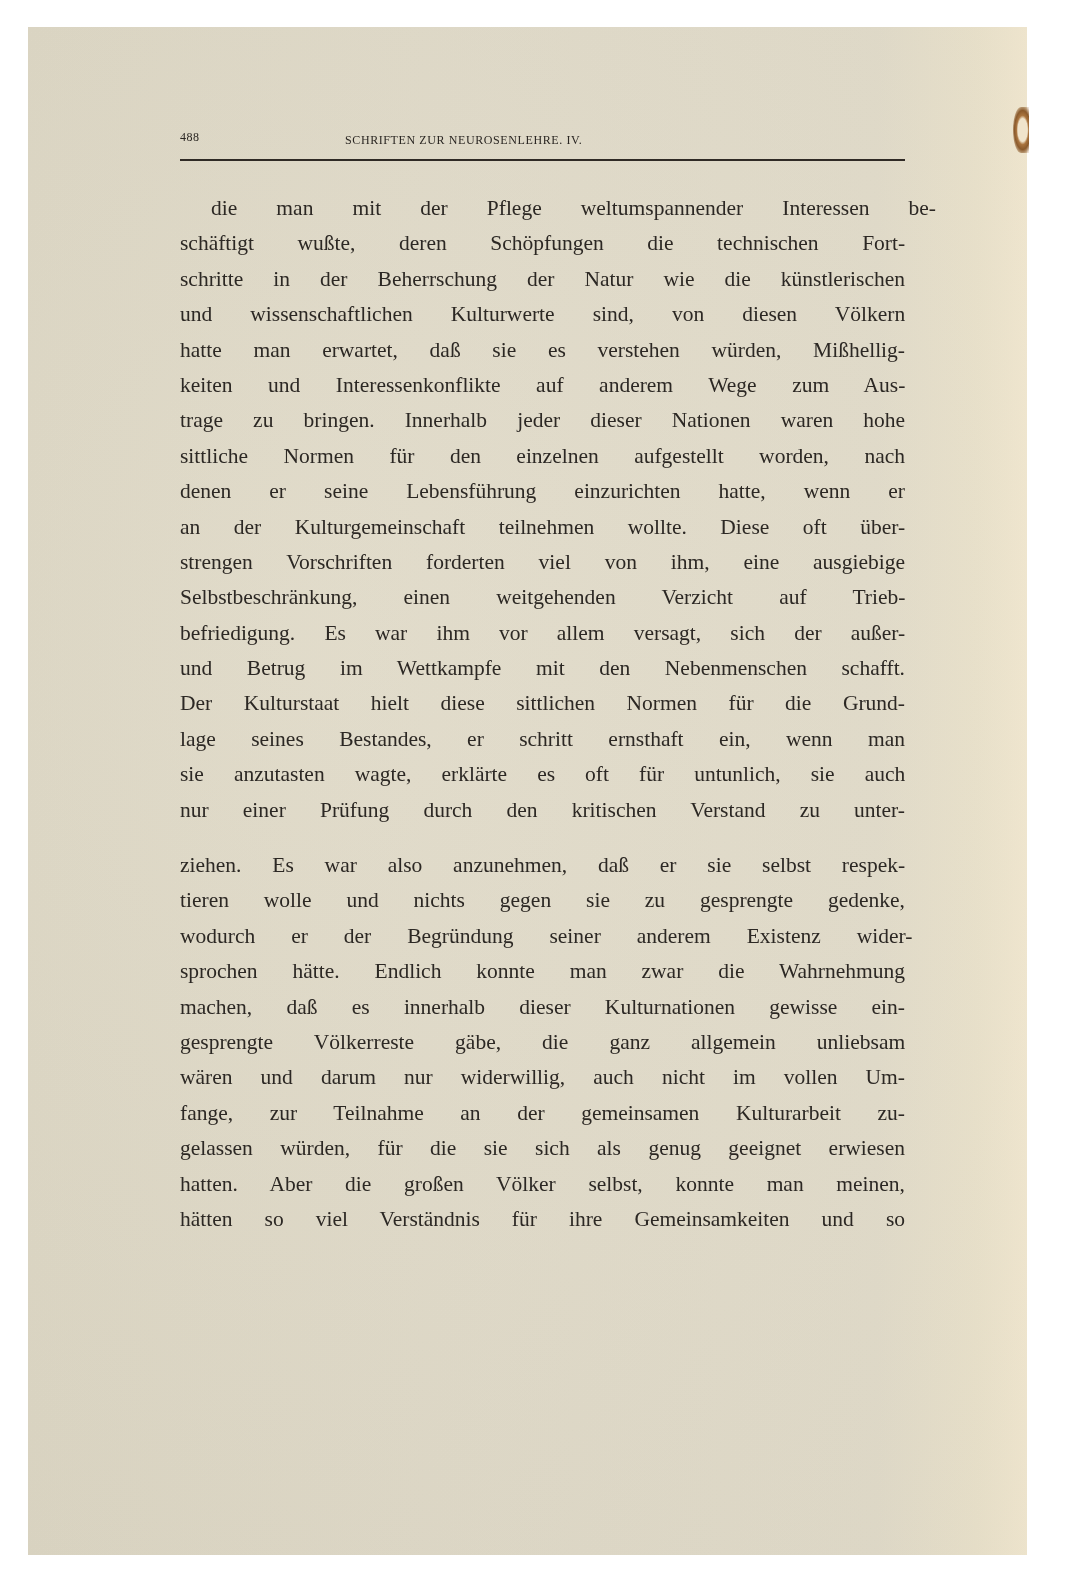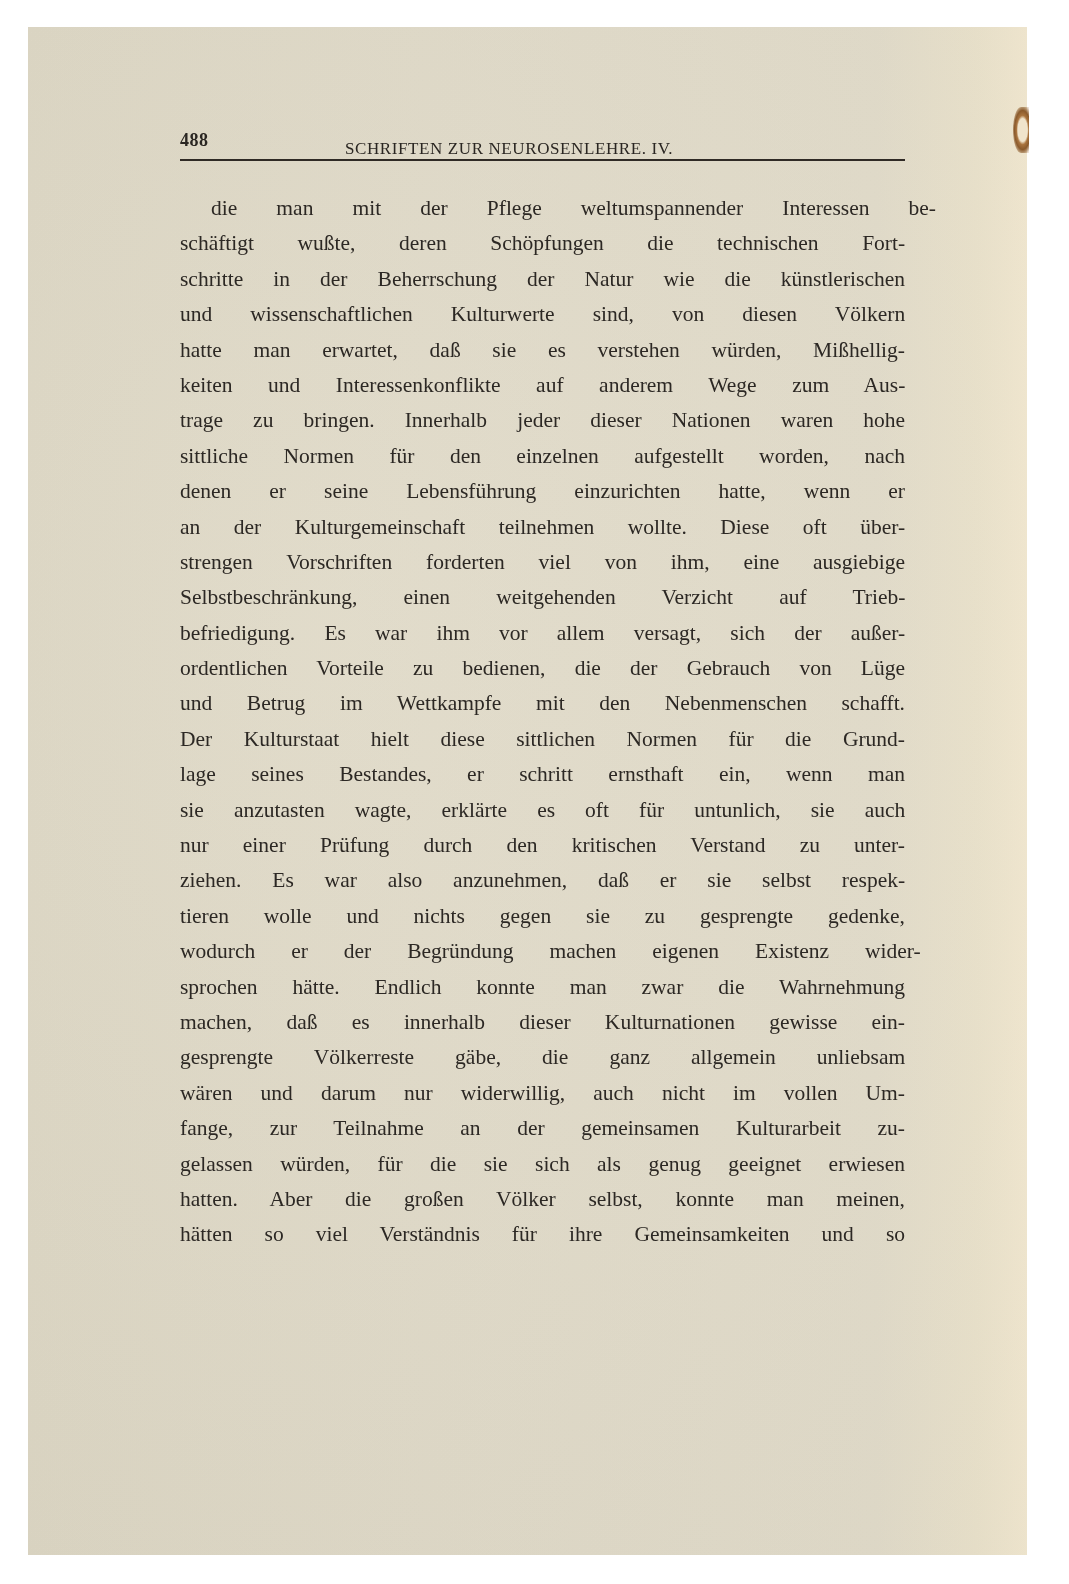--- a/index.html
+++ b/index.html
@@ -50,8 +50,8 @@
     position: absolute;
     left: 0;
     top: 0;
-    font-size: 18px;
-    font-weight: bold;
+    font-size: 12px;
+    font-weight: normal;
     letter-spacing: 0.5px;
   }
   .running-title {

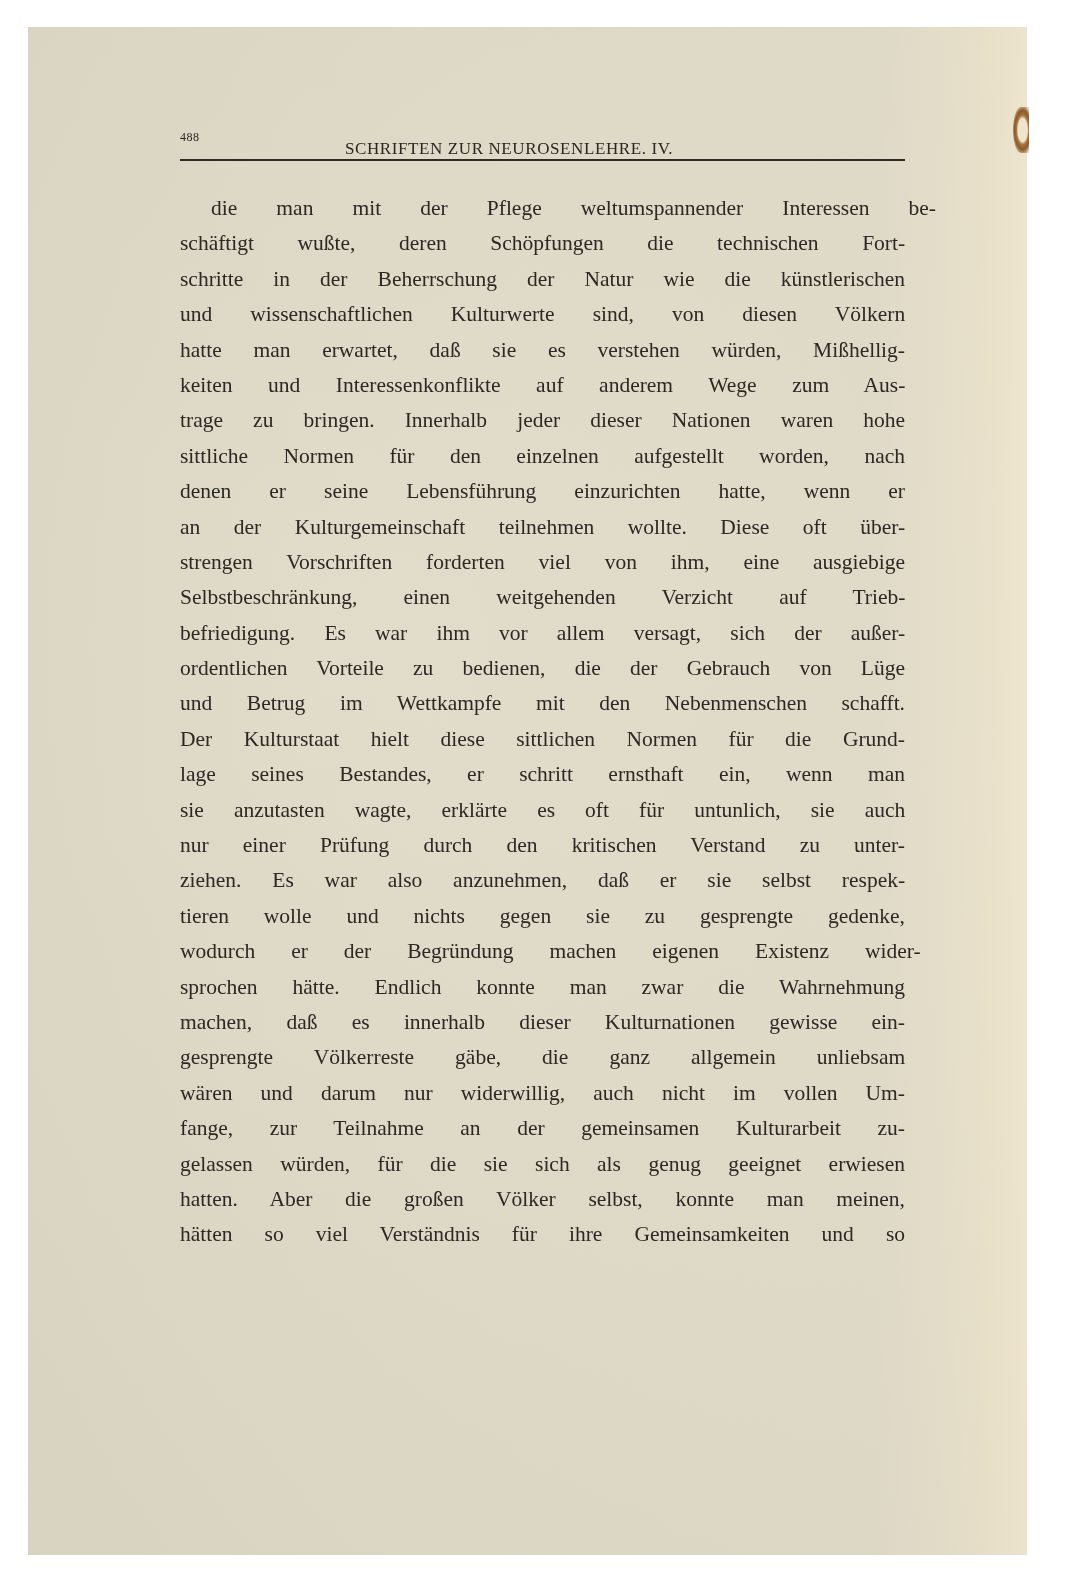--- a/index.html
+++ b/index.html
@@ -57,8 +57,8 @@
   .running-title {
     position: absolute;
     left: 165px;
-    top: 9px;
-    font-size: 17px;
+    top: 3px;
+    font-size: 12px;
     letter-spacing: 0.6px;
   }
   .header-rule {

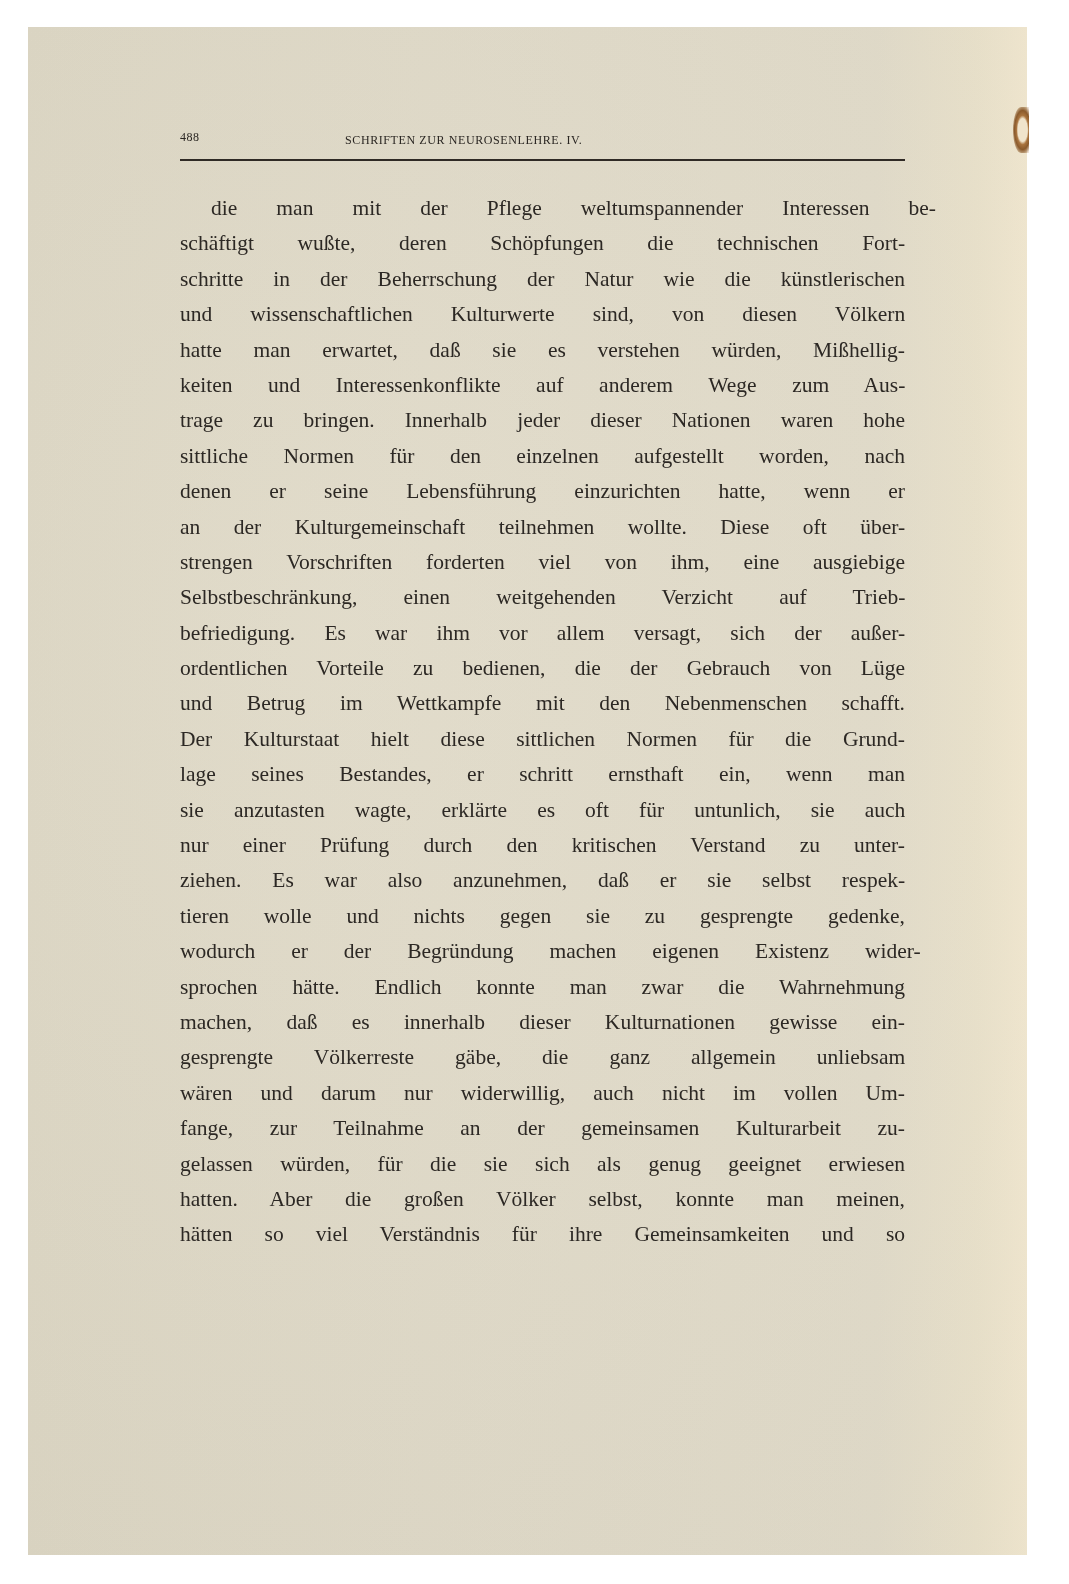--- a/index.html
+++ b/index.html
@@ -116,7 +116,6 @@
   <span class="line" style="white-space: nowrap; display: block; word-spacing: 28.4286px; width: 725px;">strengen Vorschriften forderten viel von ihm, eine ausgiebige</span>
   <span class="line" style="white-space: nowrap; display: block; word-spacing: 40.8px; width: 725px;">Selbstbeschränkung, einen weitgehenden Verzicht auf Trieb-</span>
   <span class="line" style="white-space: nowrap; display: block; word-spacing: 23.7778px; width: 725px;">befriedigung. Es war ihm vor allem versagt, sich der außer-</span>
-  <span class="line" style="white-space: nowrap; display: block; word-spacing: 23.75px; width: 725px;">ordentlichen Vorteile zu bedienen, die der Gebrauch von Lüge</span>
   <span class="line" style="white-space: nowrap; display: block; word-spacing: 29.1429px; width: 725px;">und Betrug im Wettkampfe mit den Nebenmenschen schafft.</span>
   <span class="line" style="white-space: nowrap; display: block; word-spacing: 26.125px; width: 725px;">Der Kulturstaat hielt diese sittlichen Normen für die Grund-</span>
   <span class="line" style="white-space: nowrap; display: block; word-spacing: 30px; width: 725px;">lage seines Bestandes, er schritt ernsthaft ein, wenn man</span>

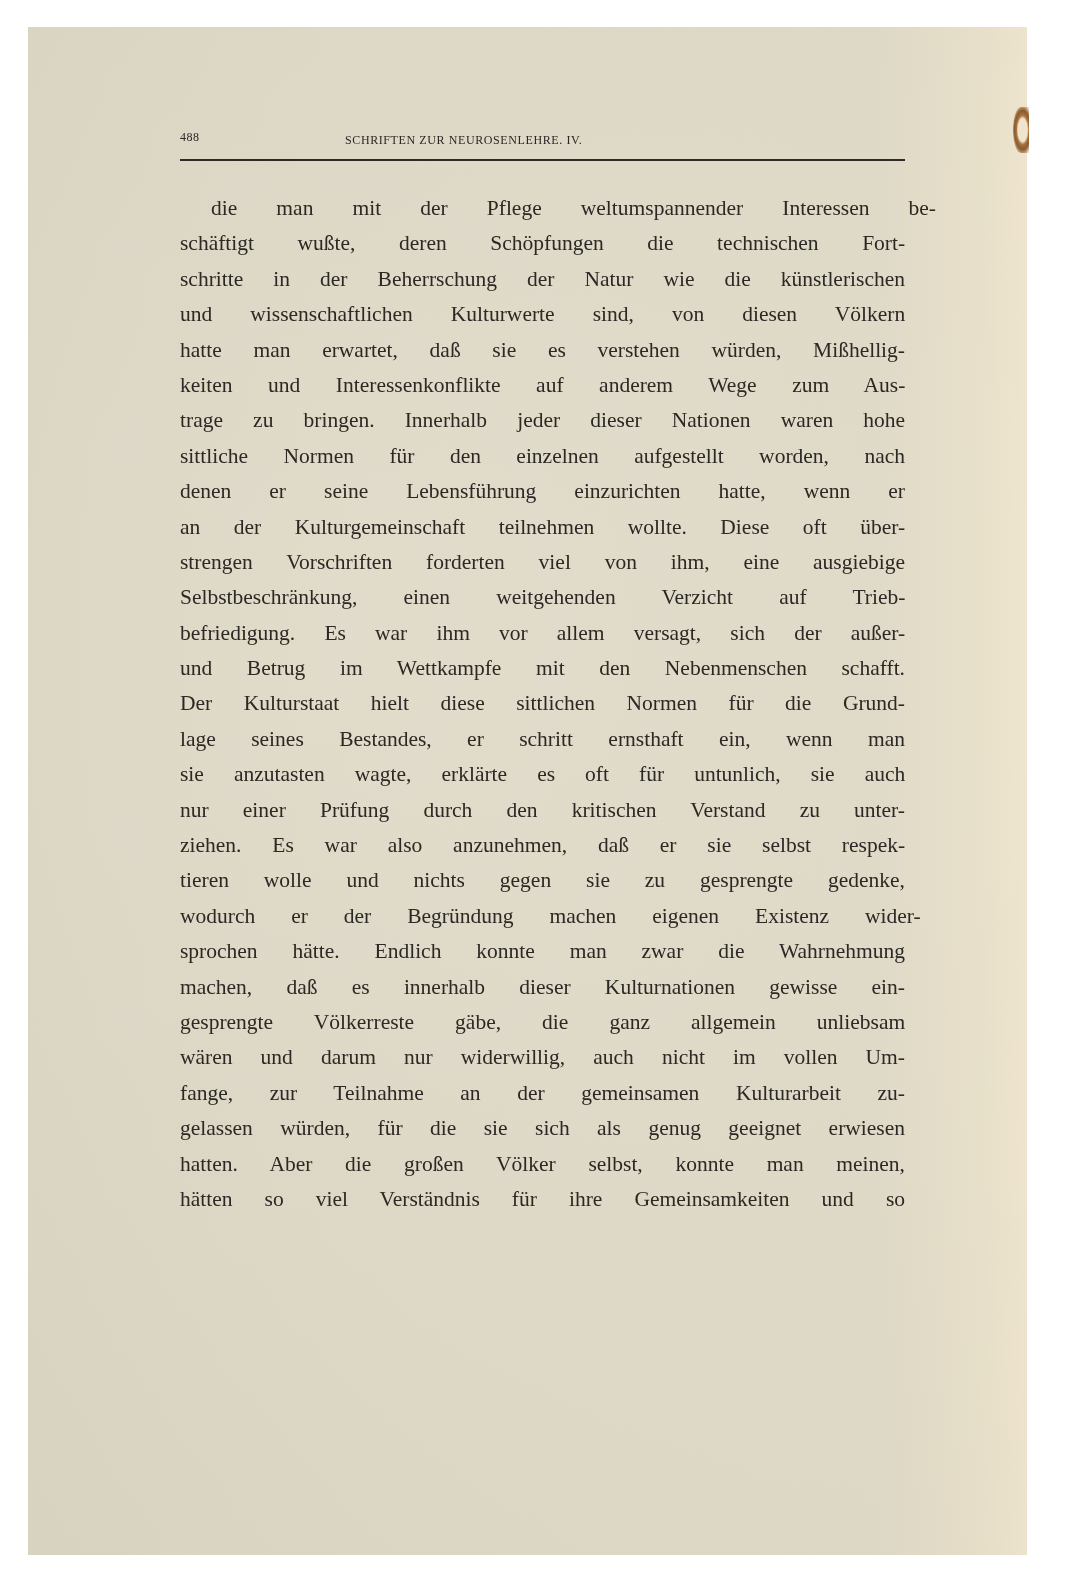--- a/index.html
+++ b/index.html
@@ -121,7 +121,7 @@
   <span class="line" style="white-space: nowrap; display: block; word-spacing: 30px; width: 725px;">lage seines Bestandes, er schritt ernsthaft ein, wenn man</span>
   <span class="line" style="white-space: nowrap; display: block; word-spacing: 24.6667px; width: 725px;">sie anzutasten wagte, erklärte es oft für untunlich, sie auch</span>
   <span class="line" style="white-space: nowrap; display: block; word-spacing: 28.75px; width: 725px;">nur einer Prüfung durch den kritischen Verstand zu unter-</span>
-  <span class="line" style="white-space: nowrap; display: block; word-spacing: 25.4444px; width: 725px;">ziehen. Es war also anzunehmen, daß er sie selbst respek-</span>
+  <span class="line" style="white-space: nowrap; display: block; word-spacing: 25.4444px; width: 725px; margin-top: 20px;">ziehen. Es war also anzunehmen, daß er sie selbst respek-</span>
   <span class="line" style="white-space: nowrap; display: block; word-spacing: 27.125px; width: 725px;">tieren wolle und nichts gegen sie zu gesprengte gedenke,</span>
   <span class="line" style="white-space: nowrap; display: block; word-spacing: 30.5714px; width: 725px;">wodurch er der Begründung machen eigenen Existenz wider-</span>
   <span class="line" style="white-space: nowrap; display: block; word-spacing: 29.4286px; width: 725px;">sprochen hätte. Endlich konnte man zwar die Wahrnehmung</span>

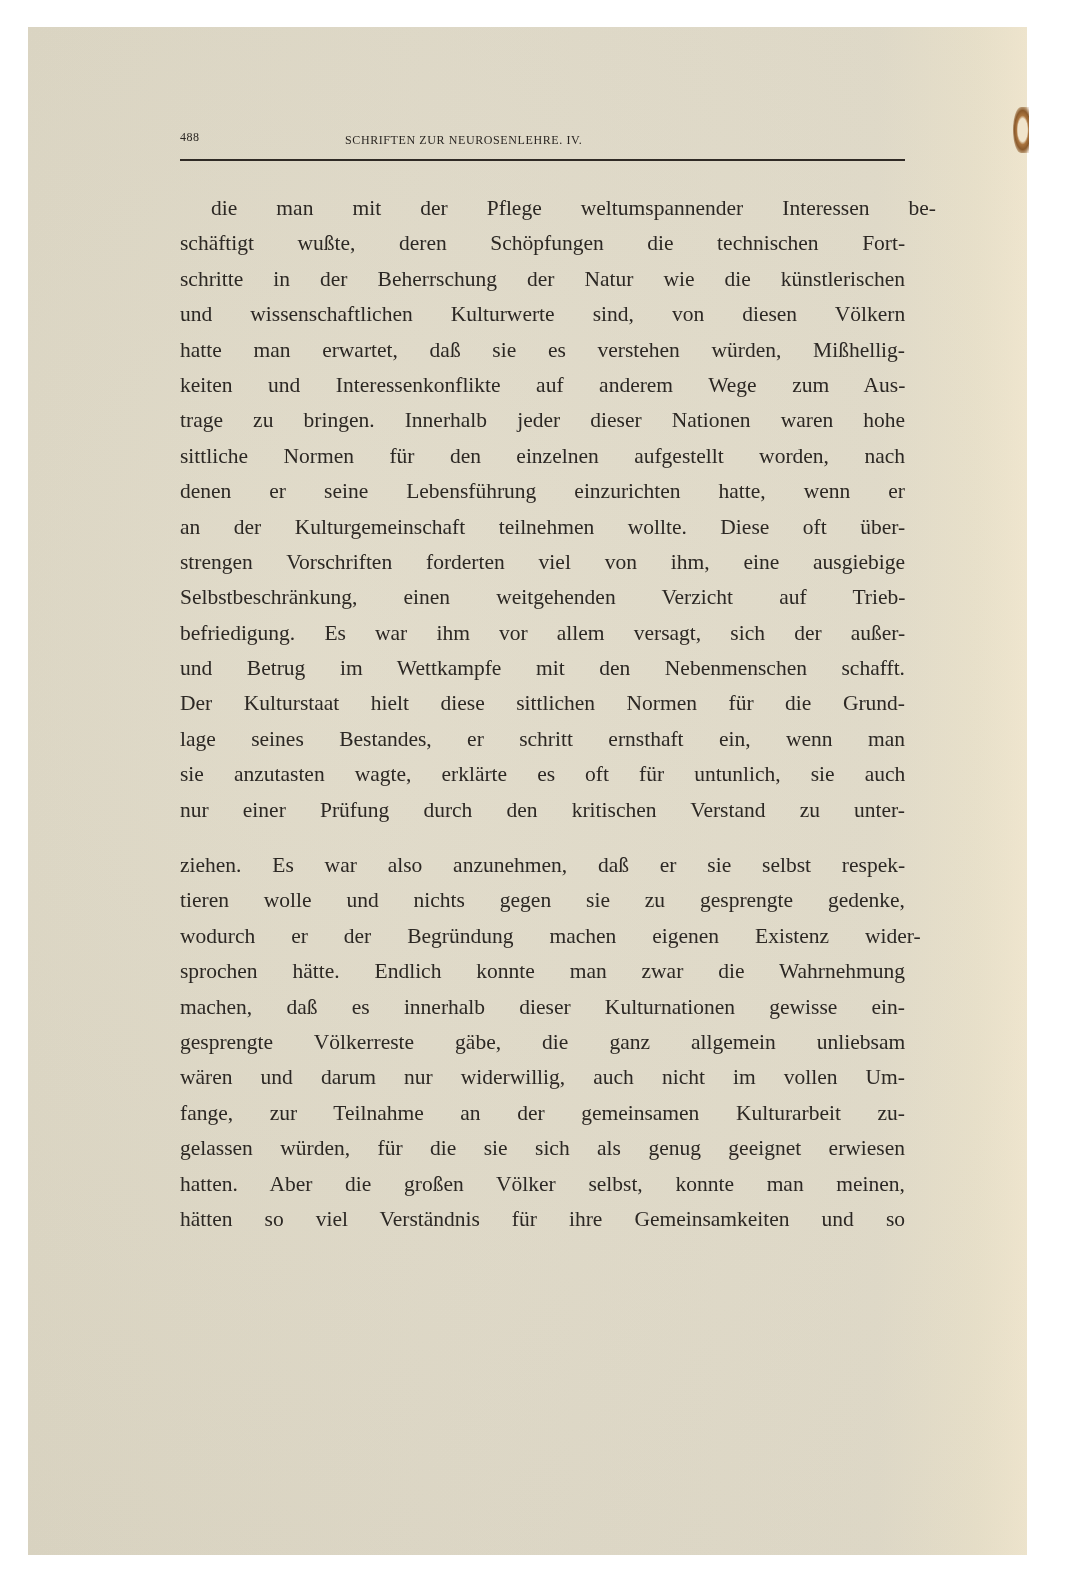--- a/index.html
+++ b/index.html
@@ -123,7 +123,7 @@
   <span class="line" style="white-space: nowrap; display: block; word-spacing: 28.75px; width: 725px;">nur einer Prüfung durch den kritischen Verstand zu unter-</span>
   <span class="line" style="white-space: nowrap; display: block; word-spacing: 25.4444px; width: 725px; margin-top: 20px;">ziehen. Es war also anzunehmen, daß er sie selbst respek-</span>
   <span class="line" style="white-space: nowrap; display: block; word-spacing: 27.125px; width: 725px;">tieren wolle und nichts gegen sie zu gesprengte gedenke,</span>
-  <span class="line" style="white-space: nowrap; display: block; word-spacing: 30.5714px; width: 725px;">wodurch er der Begründung machen eigenen Existenz wider-</span>
+  <span class="line" style="white-space: nowrap; display: block; word-spacing: 30.5714px; width: 725px;">wodurch er der Begründung seiner anderem Existenz wider-</span>
   <span class="line" style="white-space: nowrap; display: block; word-spacing: 29.4286px; width: 725px;">sprochen hätte. Endlich konnte man zwar die Wahrnehmung</span>
   <span class="line" style="white-space: nowrap; display: block; word-spacing: 28.8571px; width: 725px;">machen, daß es innerhalb dieser Kulturnationen gewisse ein-</span>
   <span class="line" style="white-space: nowrap; display: block; word-spacing: 35.6667px; width: 725px;">gesprengte Völkerreste gäbe, die ganz allgemein unliebsam</span>

